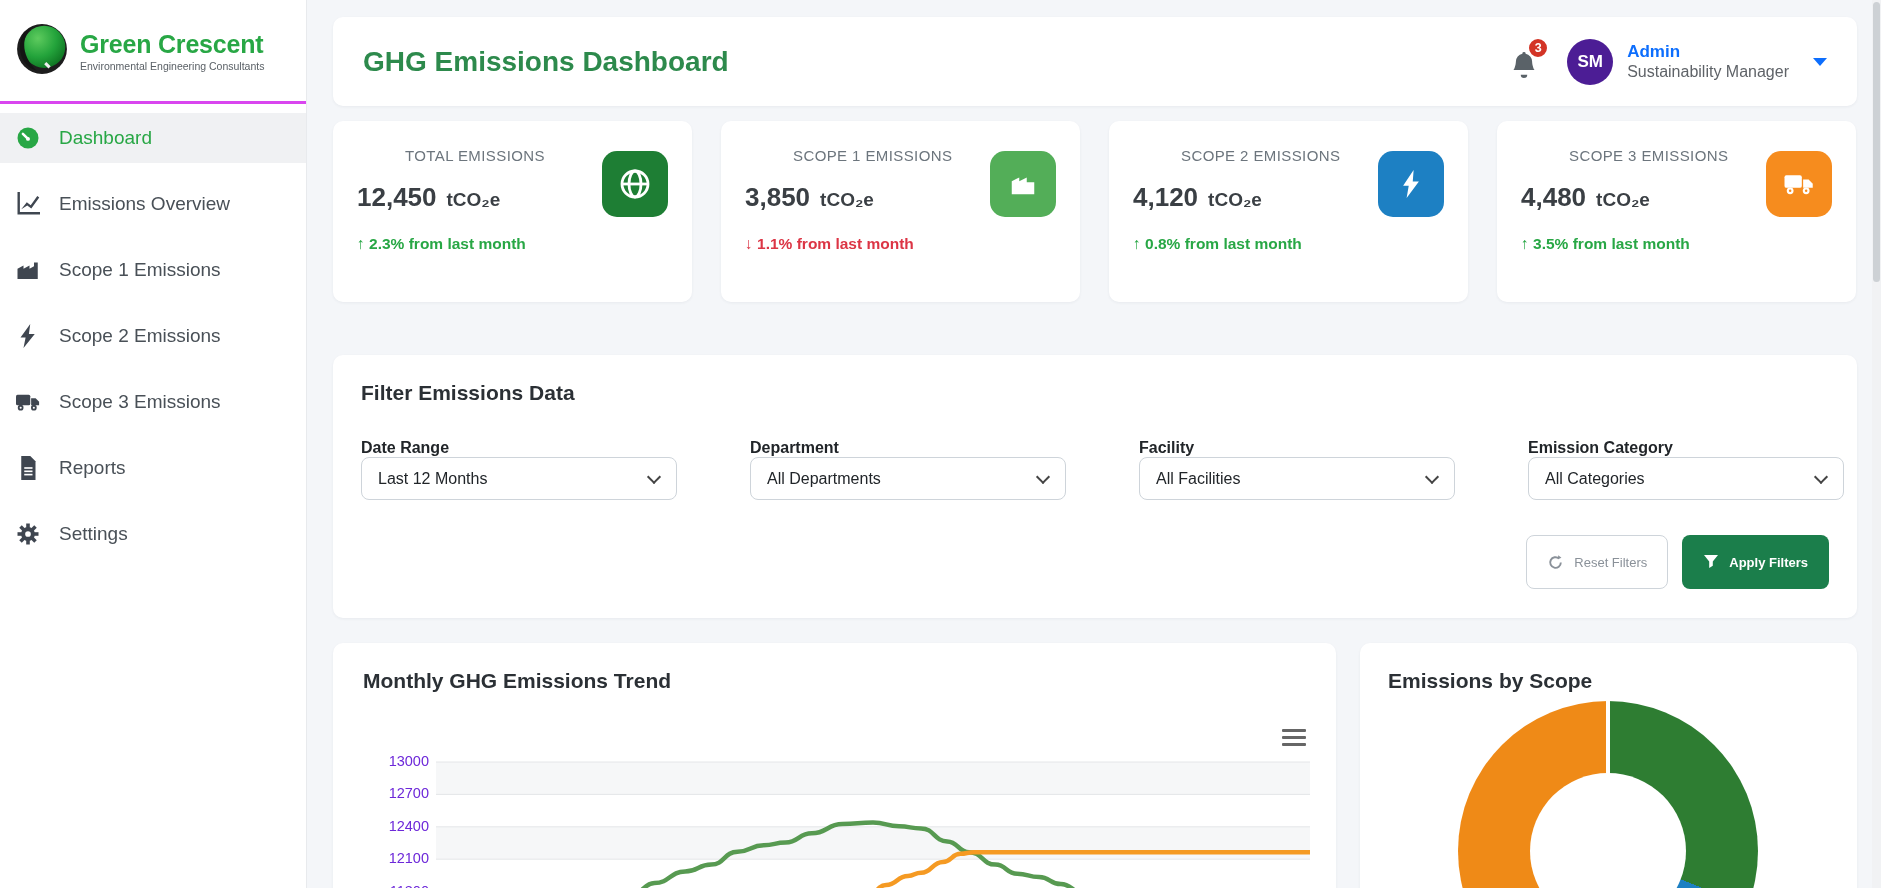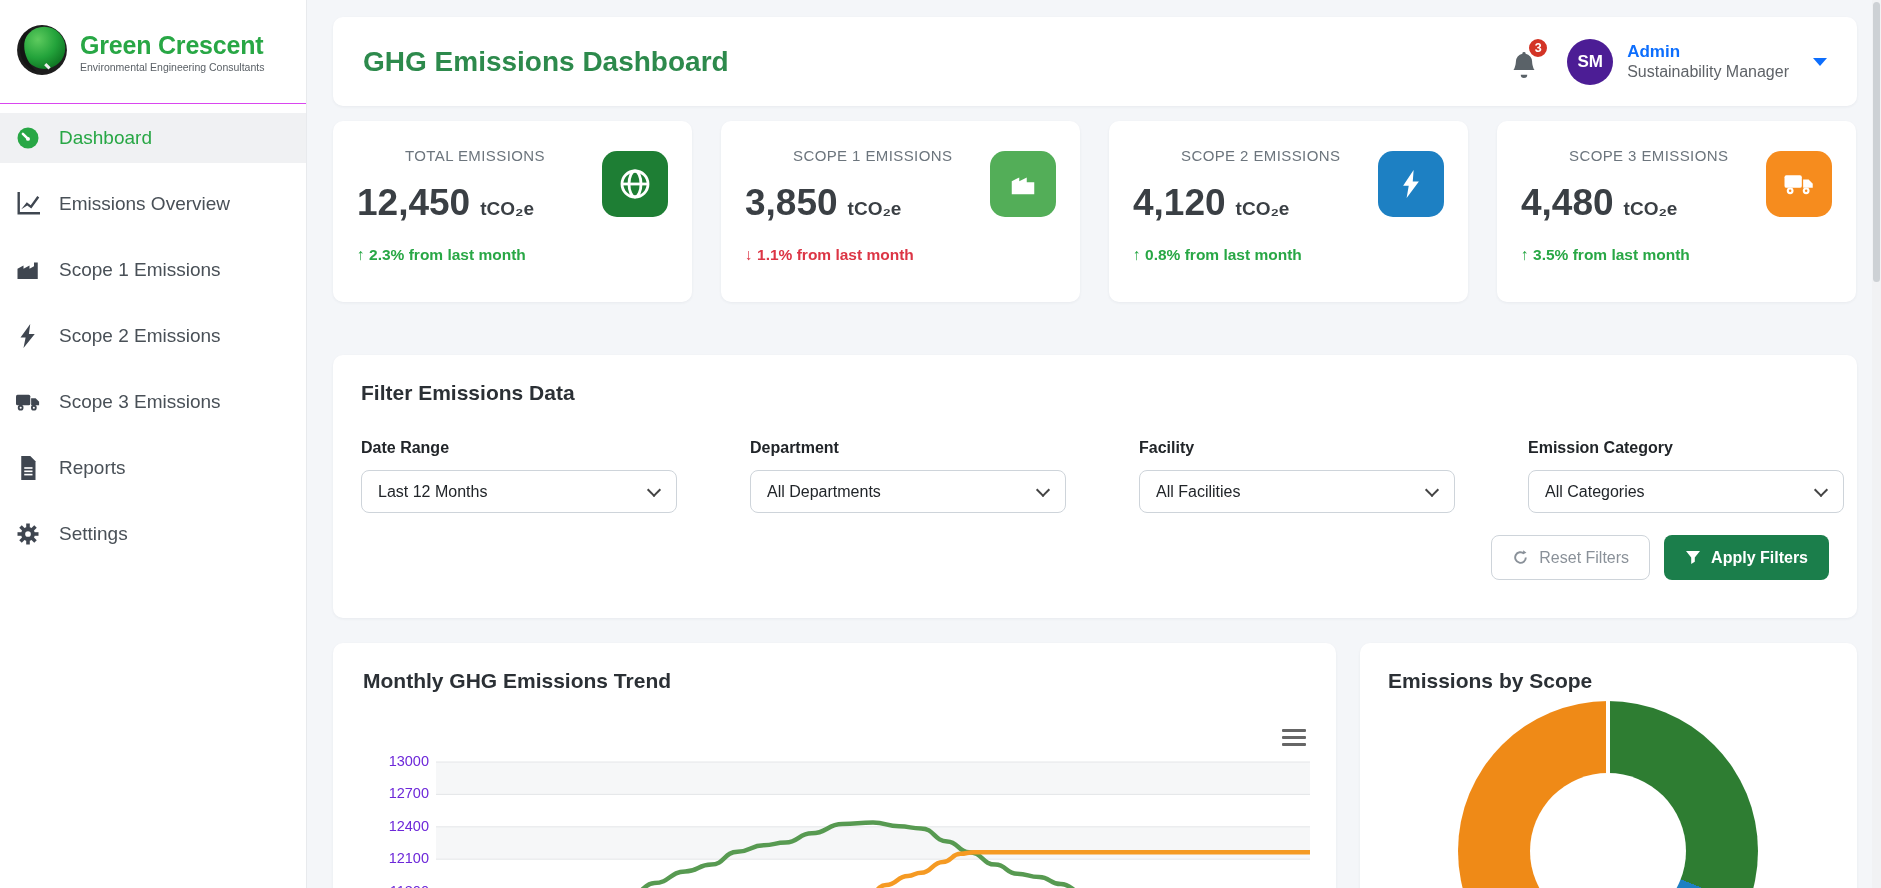--- a/index.html
+++ b/index.html
@@ -12,7 +12,7 @@
   }
   
   .sidebar{position:absolute;left:0;top:0;width:307px;height:888px;background:#fff;border-right:1px solid #e8eaed;}
-  .logo-area{display:flex;align-items:center;gap:12px;height:104px;padding:0 16px;border-bottom:1px solid #d946ef;}
+  .logo-area{display:flex;align-items:center;gap:12px;height:104px;padding:0 16px;border-bottom:3px solid #d946ef;}
   .logo-text .title{font-size:25px;font-weight:700;color:#28a745;letter-spacing:-0.2px;}
   .logo-text .subtitle{font-size:10.5px;color:#5a6066;margin-top:1px;}
   .nav{padding-top:9px;}

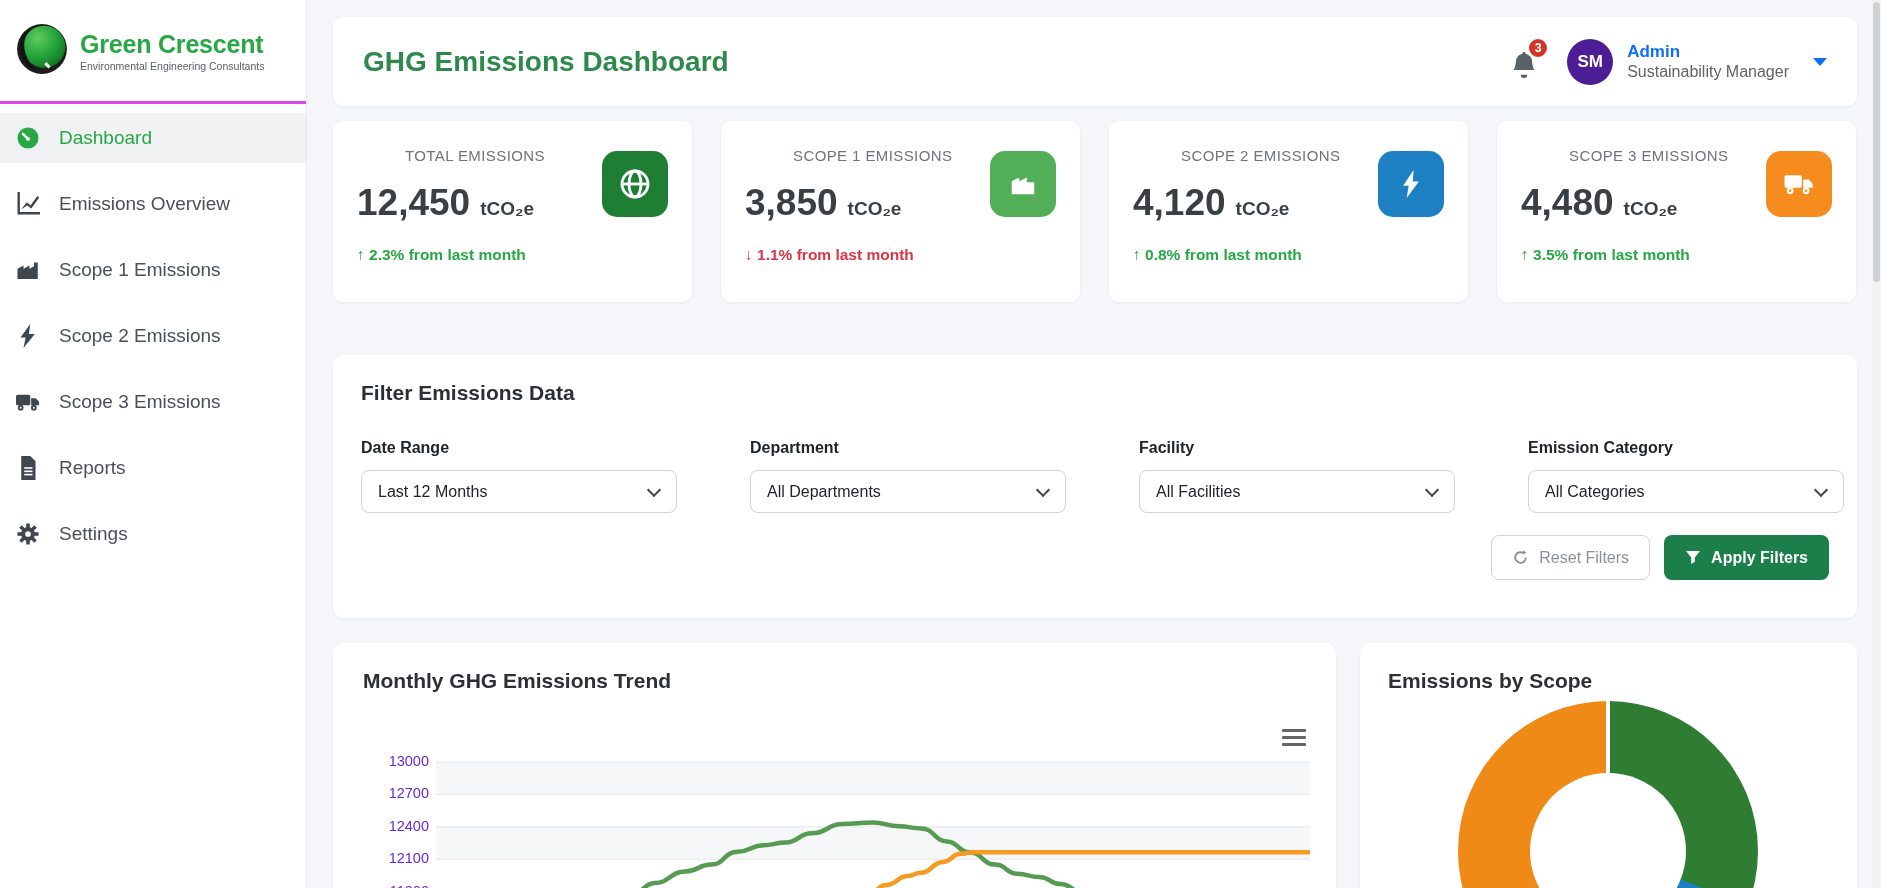--- a/index.html
+++ b/index.html
@@ -39,7 +39,7 @@
   .stat-card{top:121px;width:359px;height:181px;padding:26px 24px;}
   .stat-label{font-size:15px;color:#6c757d;letter-spacing:.4px;margin-left:48px;}
   .stat-value-row{margin-top:18px;display:flex;align-items:baseline;gap:10px;}
-  .stat-value{font-size:37px;font-weight:700;color:#3a3f44;}
+  .stat-value{font-size:26px;font-weight:700;color:#3a3f44;}
   .stat-unit{font-size:19px;font-weight:700;color:#3a3f44;}
   .stat-trend{margin-top:22px;font-size:15.5px;font-weight:600;}
   .trend-up{color:#28a745;} .trend-down{color:#dc3545;}

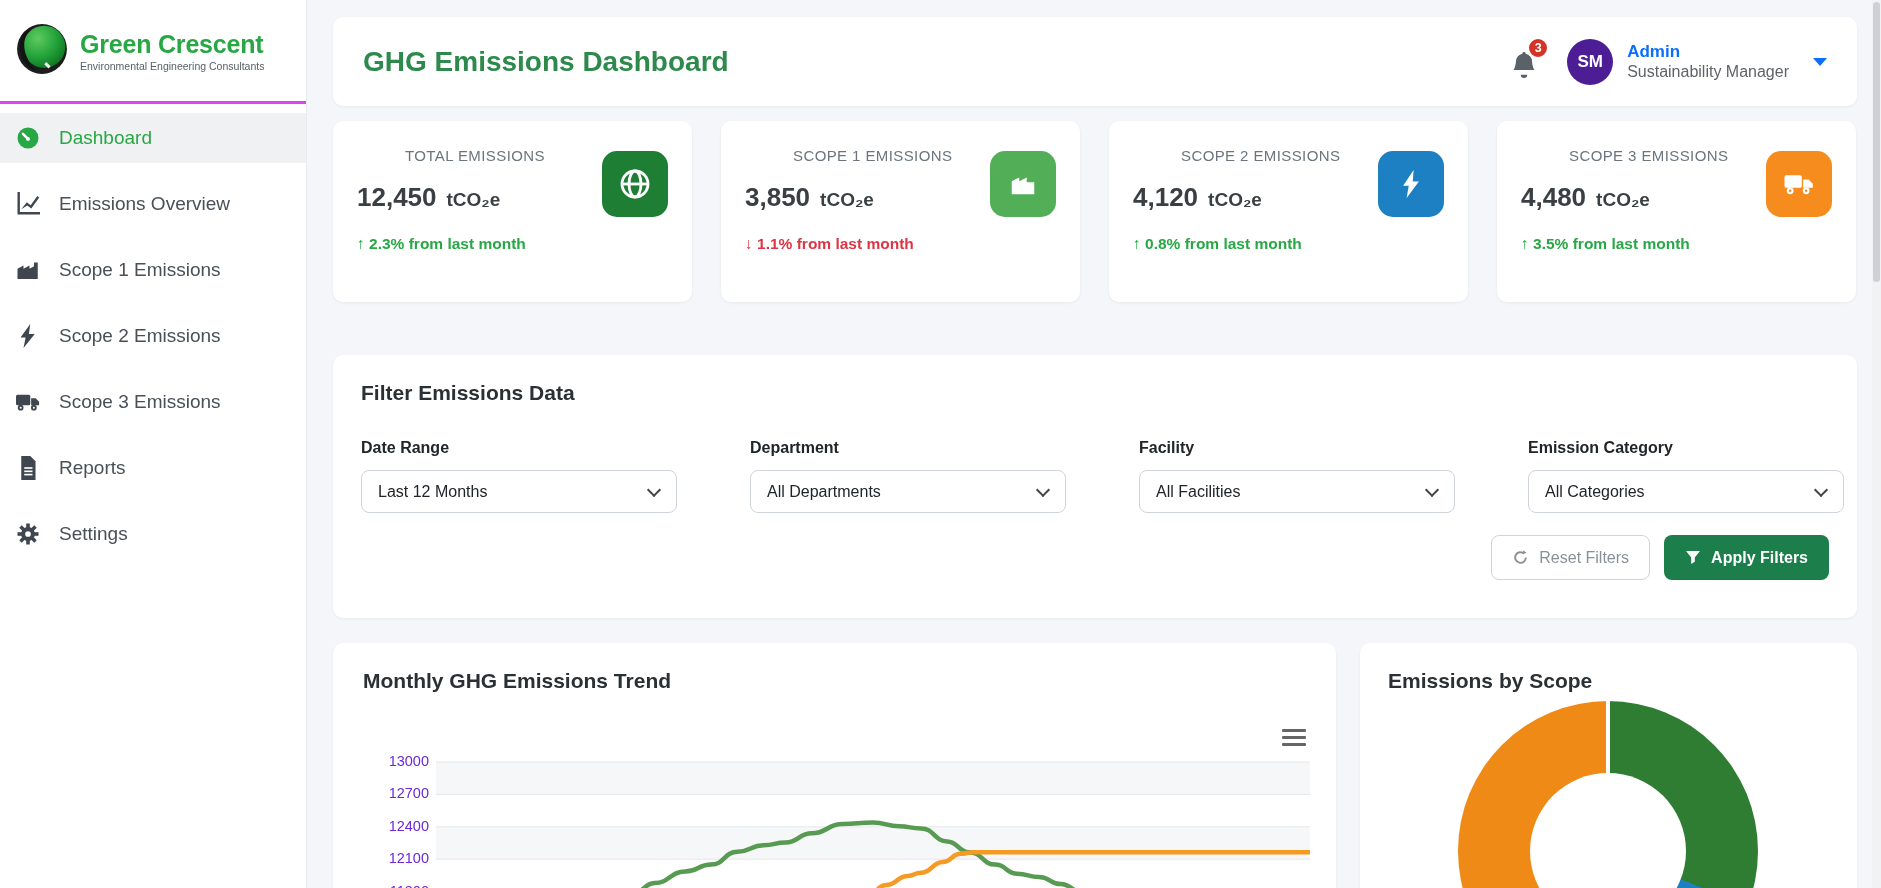--- a/index.html
+++ b/index.html
@@ -48,7 +48,7 @@
   .filter-card{left:26px;top:355px;width:1524px;height:263px;padding:26px 28px;}
   .filter-title{font-size:21px;font-weight:700;color:#2b3035;}
   .filter-grid{margin-top:34px;display:grid;grid-template-columns:repeat(4,316px);column-gap:73px;}
-  .field-label{font-size:16px;font-weight:700;color:#212529;margin-bottom:13px;}
+  .field-label{font-size:16px;font-weight:700;color:#212529;}
   .select{position:relative;height:43px;border:1px solid #ced4da;border-radius:8px;background:#fff;display:flex;align-items:center;padding:0 16px;font-size:16px;color:#212529;cursor:pointer;}
   .select .chev{position:absolute;right:17px;top:14px;width:10px;height:10px;border-right:2px solid #444;border-bottom:2px solid #444;transform:rotate(45deg);}
   .filter-actions{position:absolute;right:28px;top:180px;display:flex;gap:14px;}

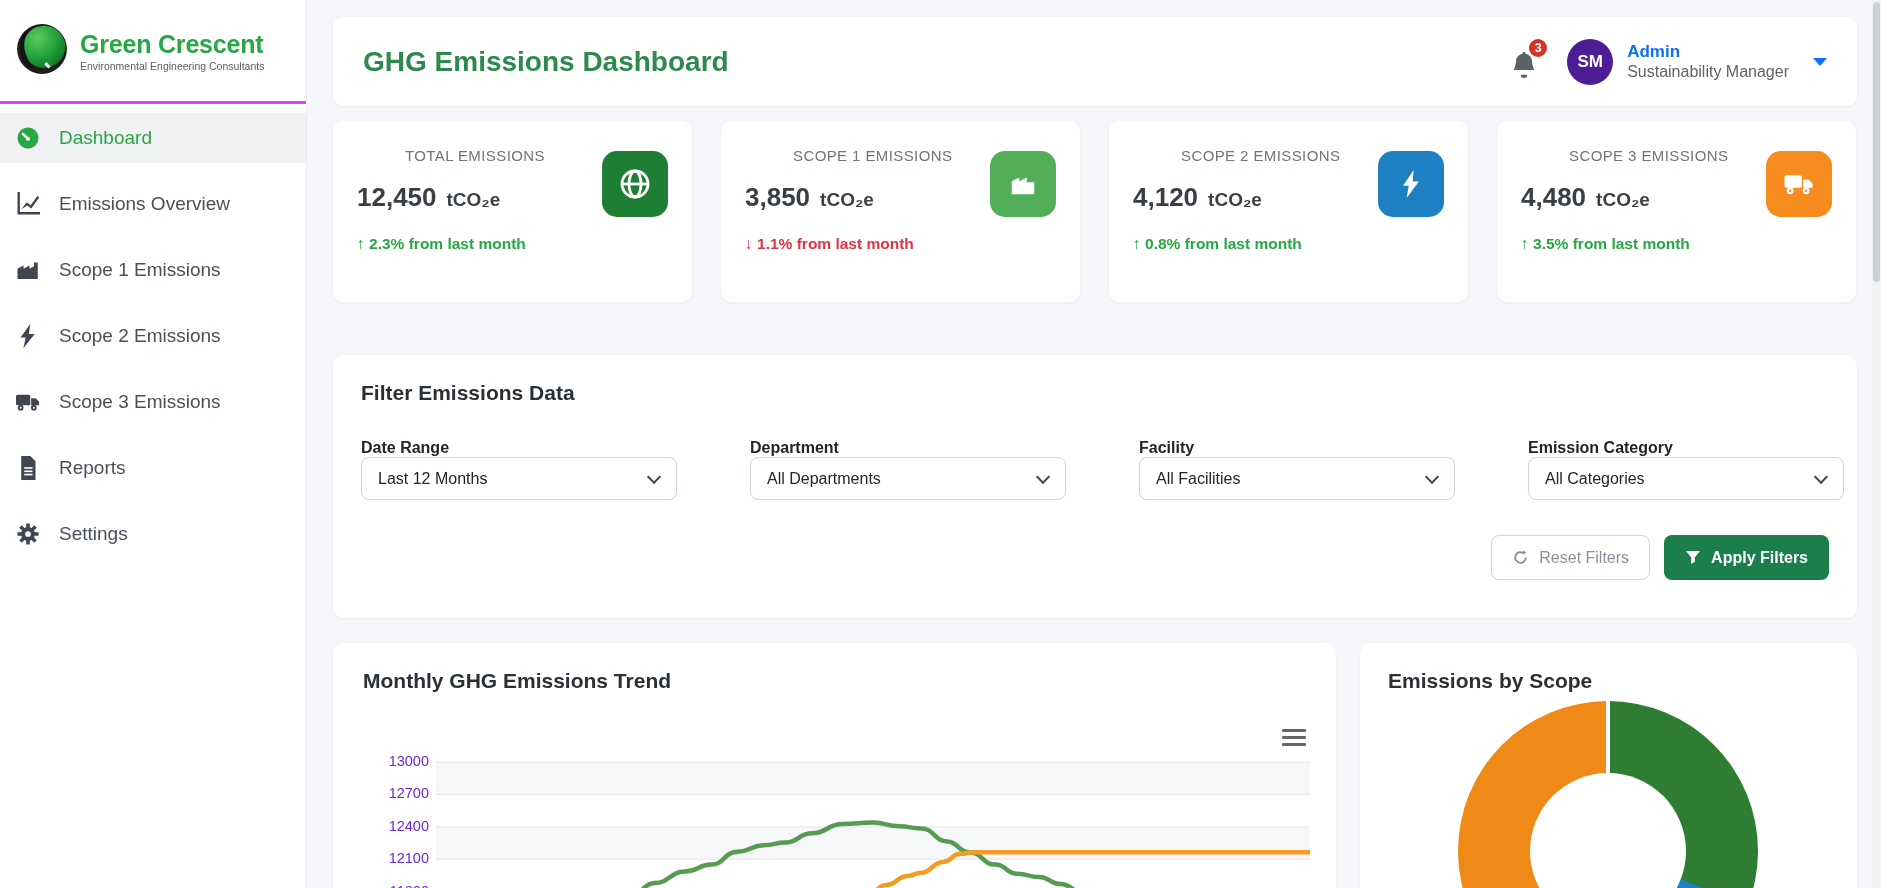--- a/index.html
+++ b/index.html
@@ -52,7 +52,7 @@
   .select{position:relative;height:43px;border:1px solid #ced4da;border-radius:8px;background:#fff;display:flex;align-items:center;padding:0 16px;font-size:16px;color:#212529;cursor:pointer;}
   .select .chev{position:absolute;right:17px;top:14px;width:10px;height:10px;border-right:2px solid #444;border-bottom:2px solid #444;transform:rotate(45deg);}
   .filter-actions{position:absolute;right:28px;top:180px;display:flex;gap:14px;}
-  .btn{height:45px;border-radius:8px;display:flex;align-items:center;gap:10px;padding:0 20px;font-size:16px;cursor:pointer;border:1px solid transparent;font-family:inherit;background:none;}
+  .btn{height:54px;border-radius:8px;display:flex;align-items:center;gap:10px;padding:0 20px;font-size:13px;cursor:pointer;border:1px solid transparent;font-family:inherit;background:none;}
   .btn-reset{background:#fff;border-color:#ced4da;color:#8a9199;}
   .btn-apply{background:#1b7e4b;color:#fff;font-weight:600;}
   

